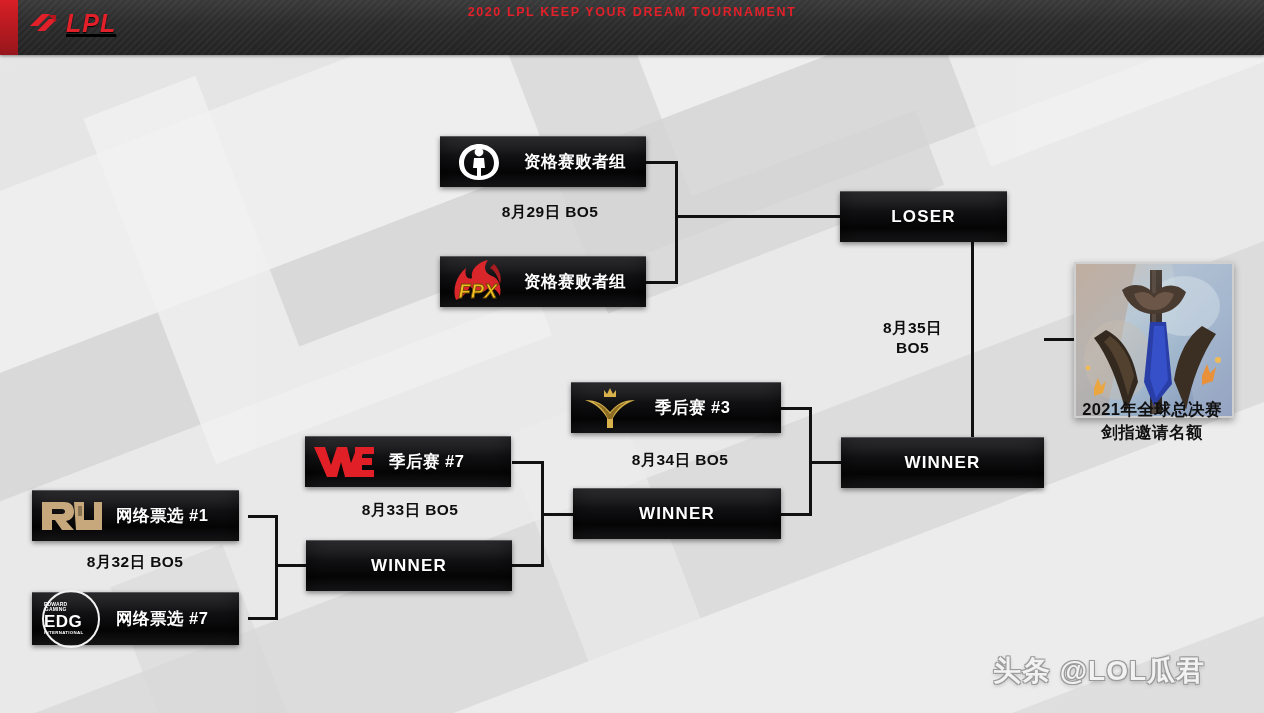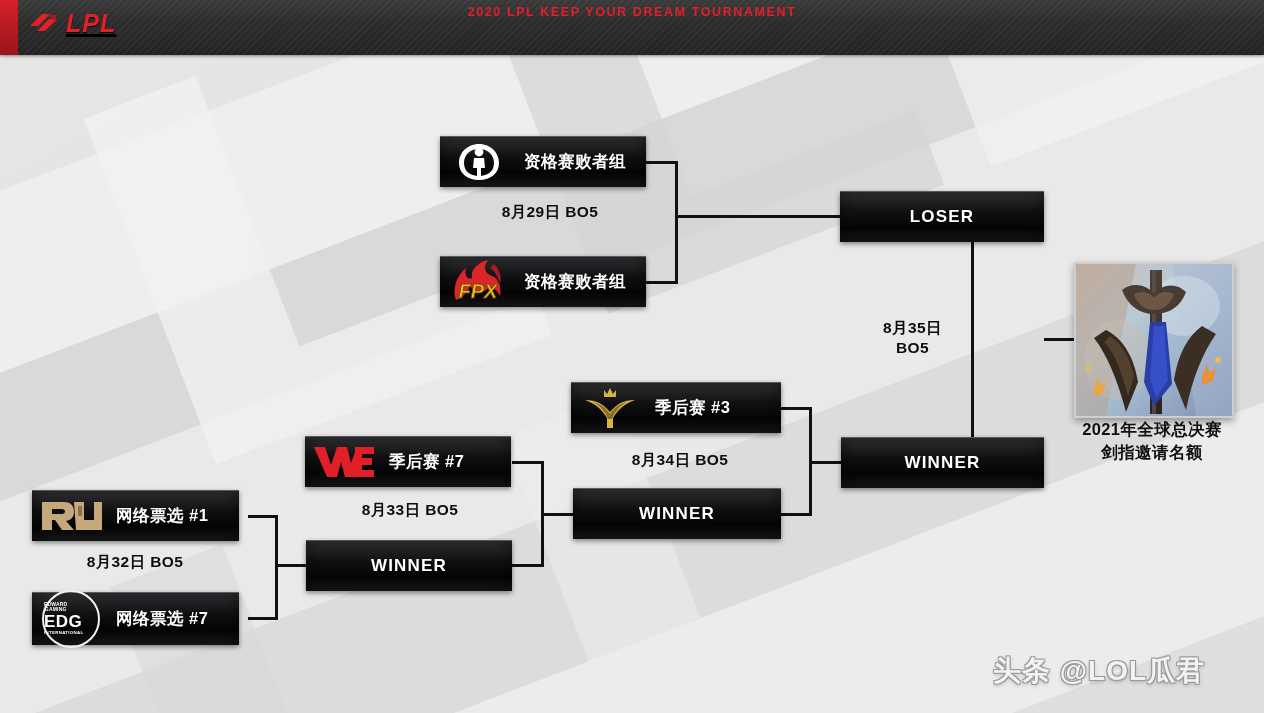--- a/index.html
+++ b/index.html
@@ -191,7 +191,7 @@
   <span class="lbl">资格赛败者组</span>
 </div>
 
-<div class="box plain" style="left:840px;top:191px;width:204px;height:50px;">
+<div class="box plain" style="left:840px;top:191px;width:167px;height:50px;">
   <span class="lbl">LOSER</span>
 </div>
 

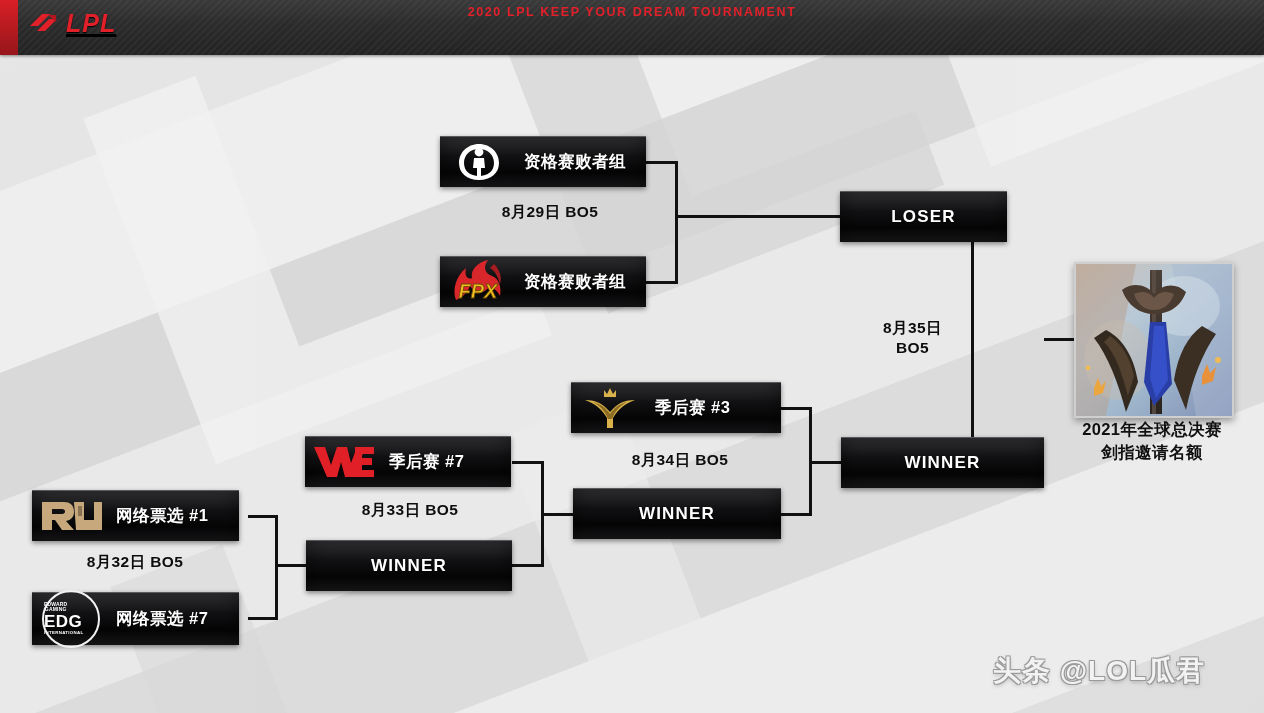--- a/index.html
+++ b/index.html
@@ -309,7 +309,7 @@
   </svg>
 </div>
 
-<div id="champ-caption" style="left:1046px;top:418px;width:212px;">
+<div id="champ-caption" style="left:1046px;top:398px;width:212px;">
   <div>2021年全球总决赛</div>
   <div>剑指邀请名额</div>
 </div>

